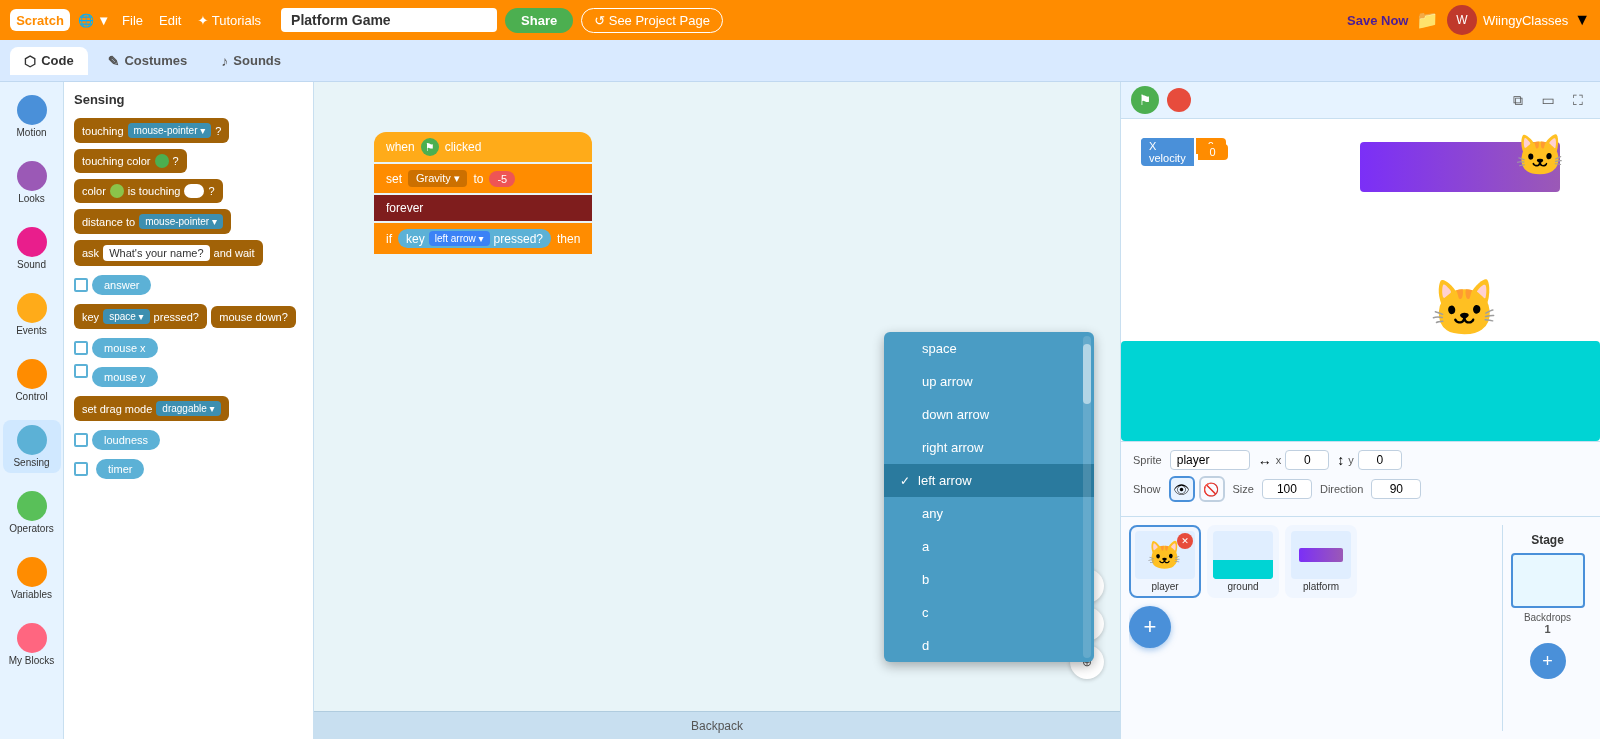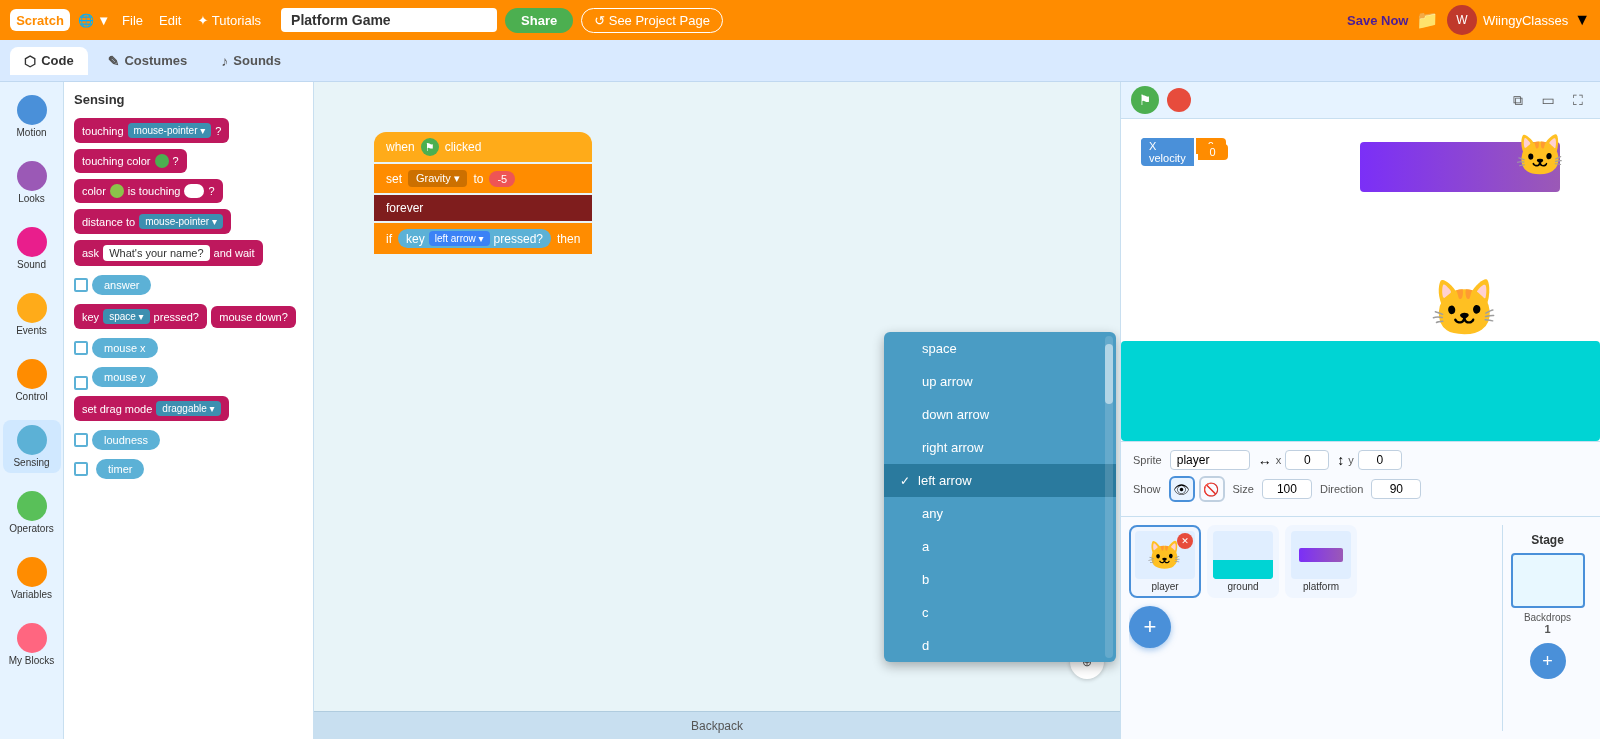--- a/index.html
+++ b/index.html
@@ -91,7 +91,7 @@
       padding: 5px 8px; font-size: 11px; margin: 3px 0; cursor: pointer;
       flex-wrap: wrap;
     }
-    .block.sensing { background: #be185d; }
+    .block.sensing { background: #a16207; }
     .block-dropdown {
       background: #3d8fb0; border-radius: 4px; padding: 2px 6px;
       font-size: 10px; display: inline-flex; align-items: center; gap: 3px;

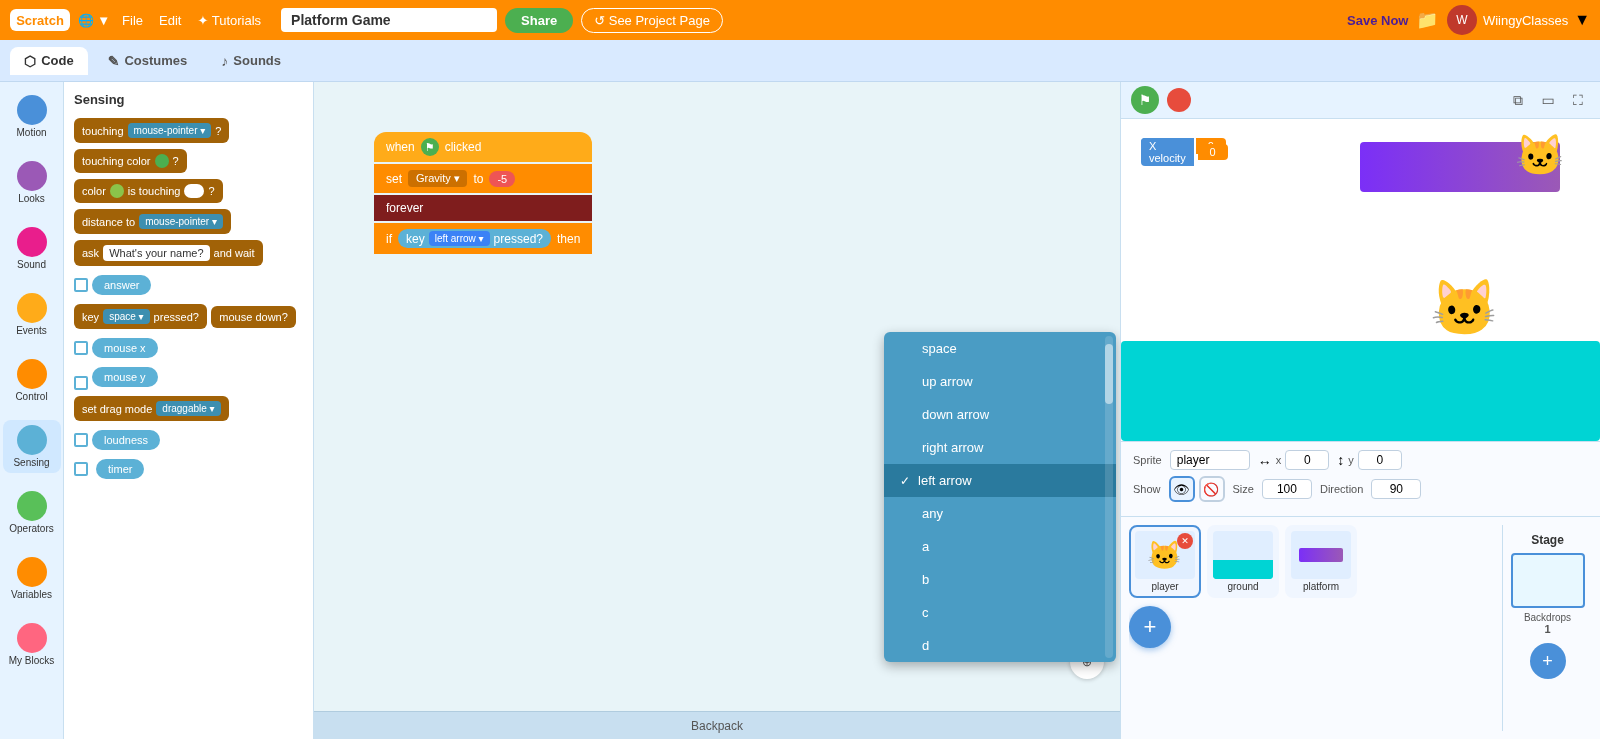--- a/index.html
+++ b/index.html
@@ -119,7 +119,7 @@
     
     .dropdown-menu {
       position: absolute; top: 250px; left: 570px;
-      background: #4a9cc4; border-radius: 6px; width: 232px;
+      background: #4a9cc4; border-radius: 6px; width: 210px;
       z-index: 100; box-shadow: 0 4px 12px rgba(0,0,0,0.3);
       overflow: hidden;
     }

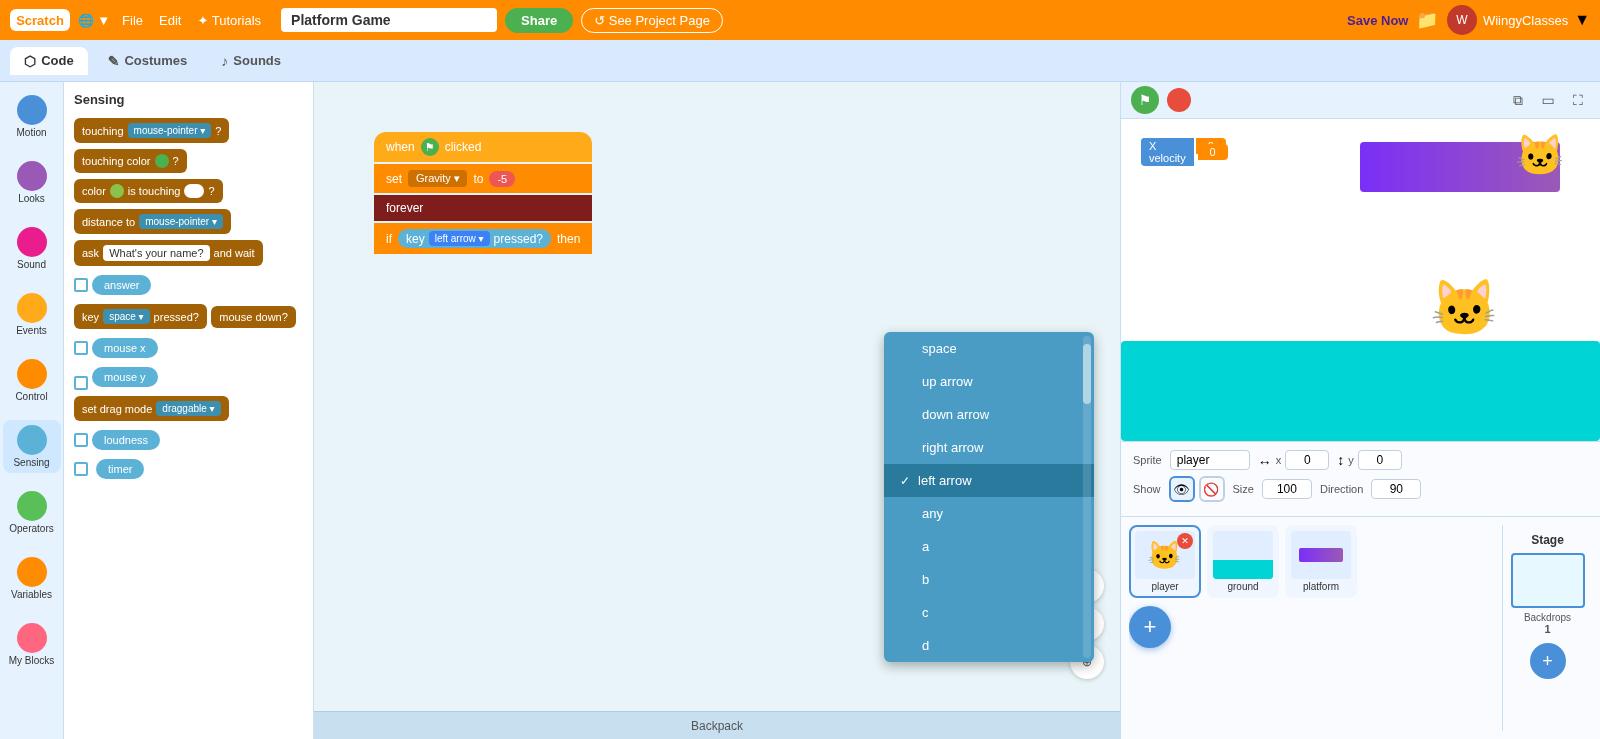--- a/index.html
+++ b/index.html
@@ -444,7 +444,7 @@
     </div>
 
     
-    <div style="display:flex;align-items:flex-end;gap:4px;margin:3px 0;">
+    <div style="display:flex;align-items:flex-start;gap:4px;margin:3px 0;">
       <div class="block-checkbox"></div>
       <div class="block-reporter">mouse y</div>
     </div>

